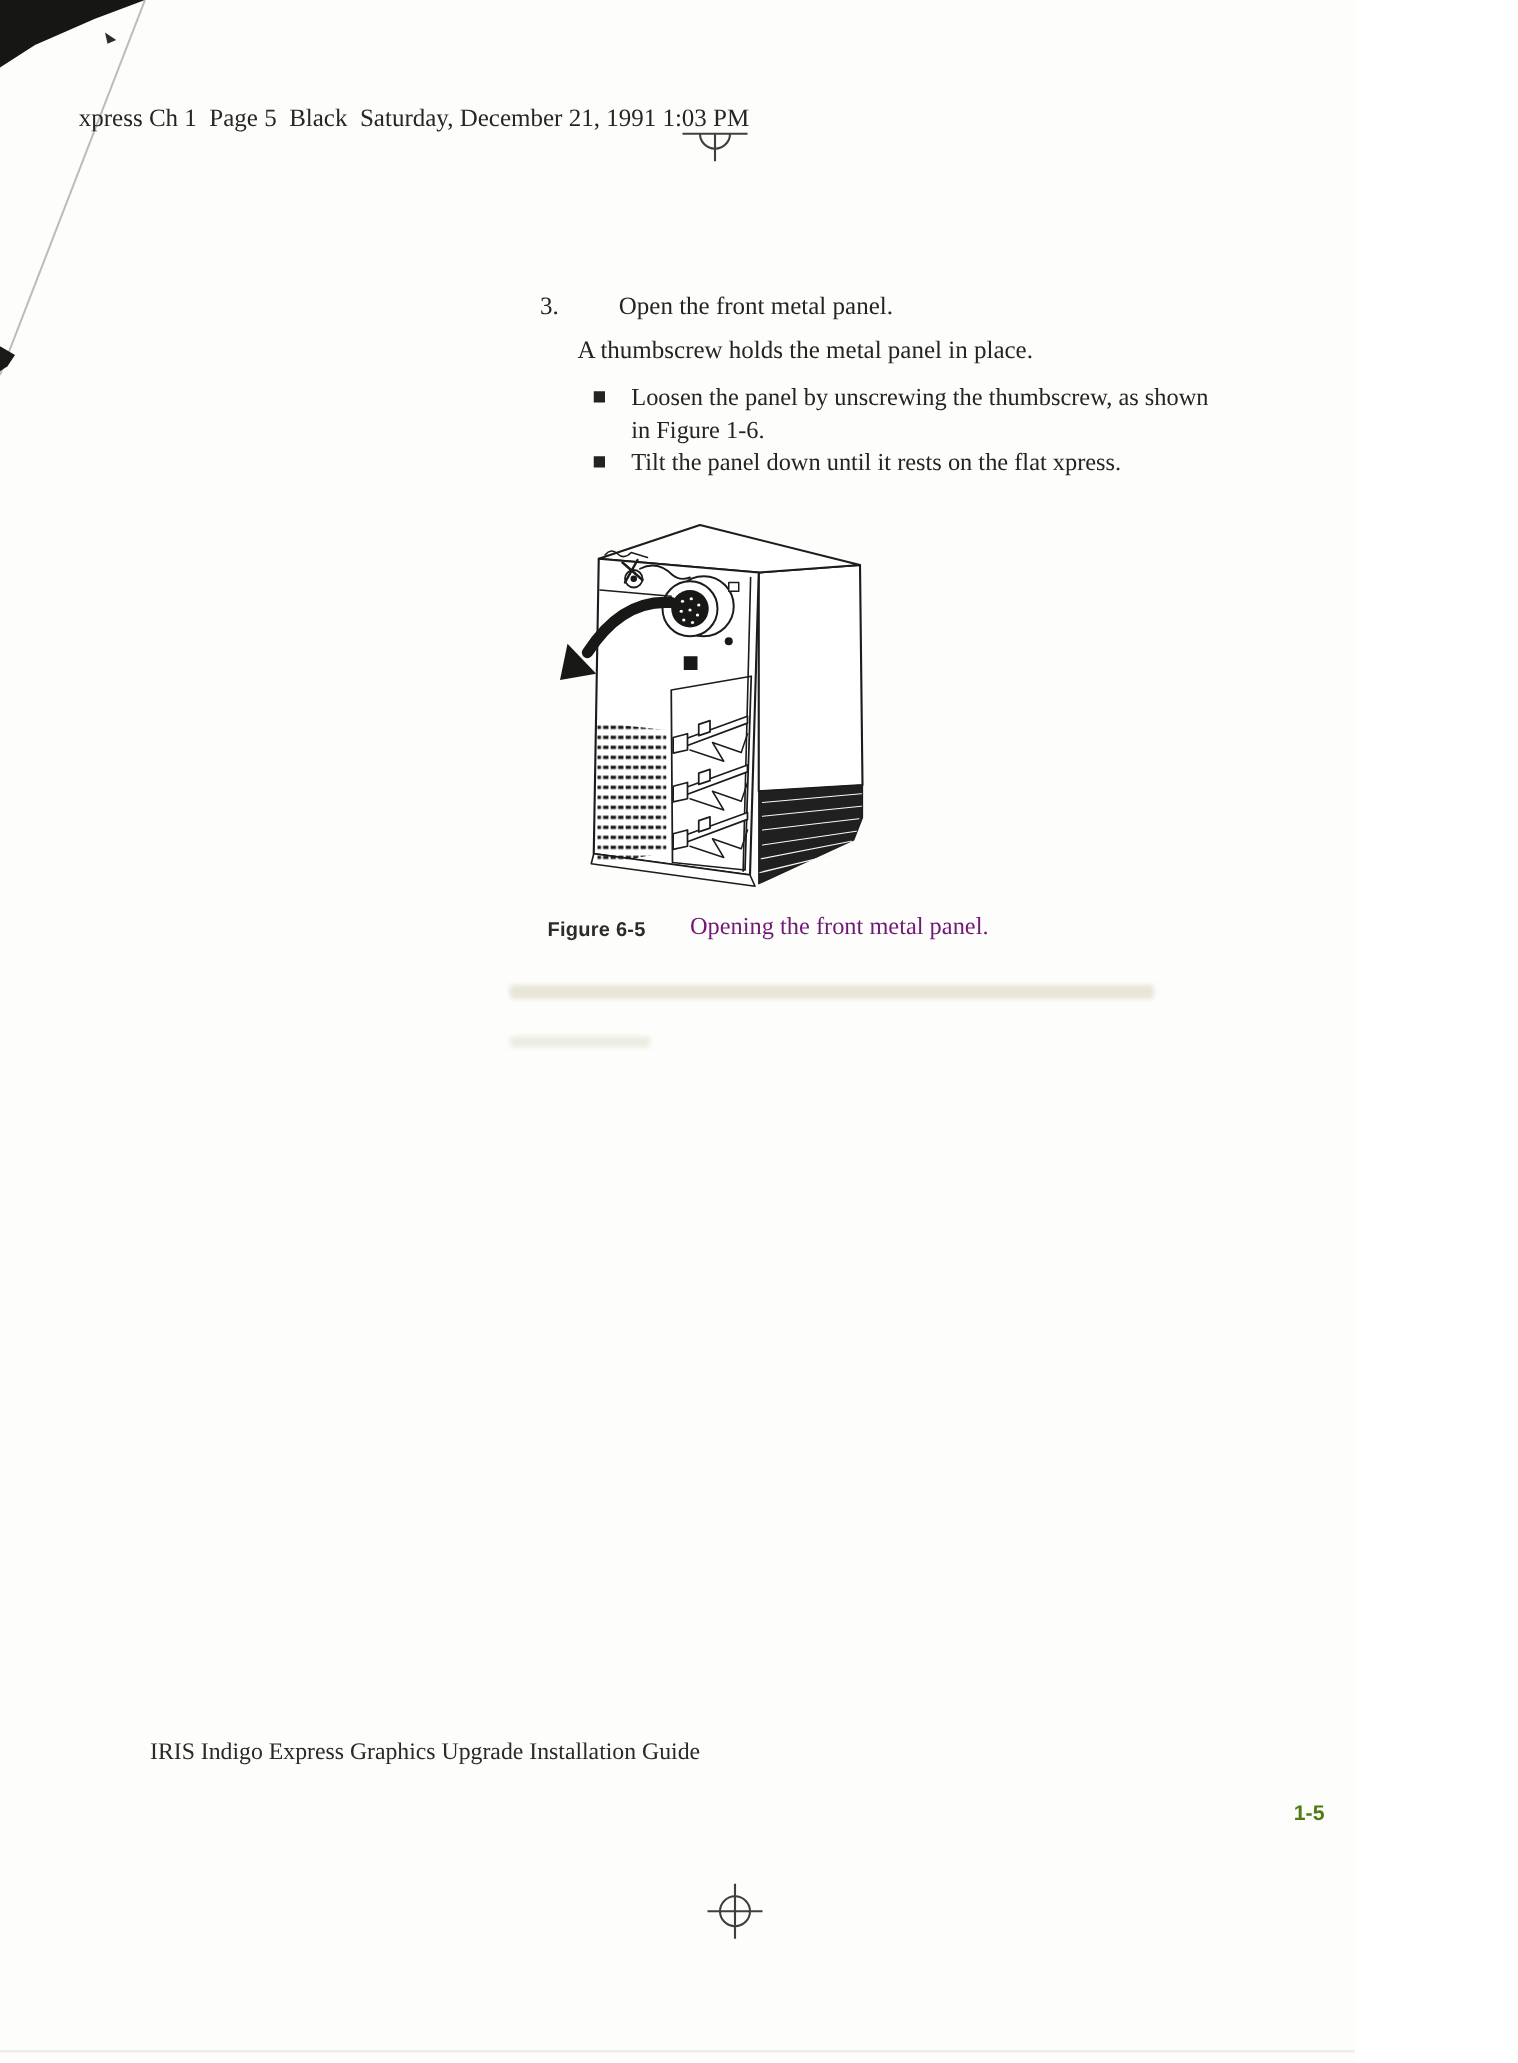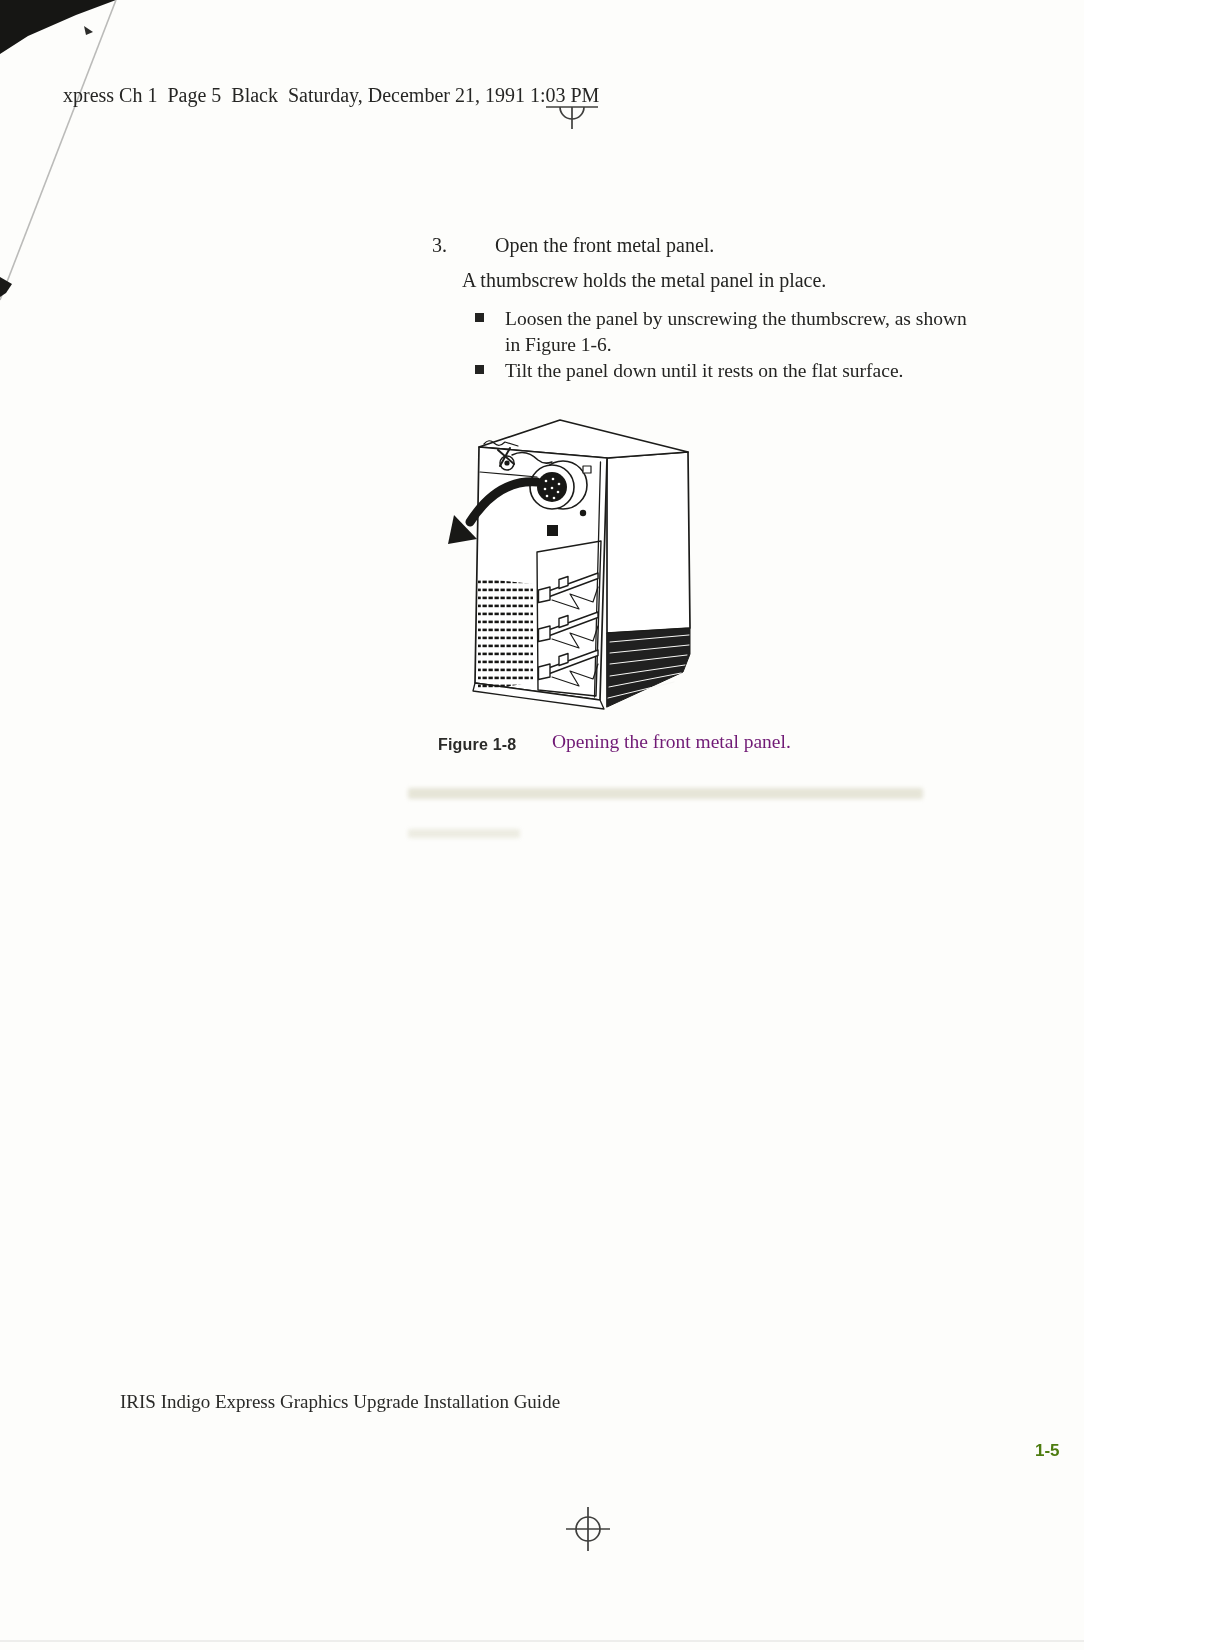--- a/index.html
+++ b/index.html
@@ -61,7 +61,7 @@
 in Figure 1-6.</div>
 
   <div class="abs bullet-square" style="left:475px;top:365px"></div>
-  <div class="abs bullet-text serif" style="top:358px">Tilt the panel down until it rests on the flat surface.</div>
+  <div class="abs bullet-text serif" style="top:358px">Tilt the panel down until it rests on the flat xpress.</div>
 
   <svg class="abs" style="left:440px;top:410px" width="265" height="310" viewBox="0 0 265 310" stroke-linejoin="round" stroke-linecap="round">
     <defs>

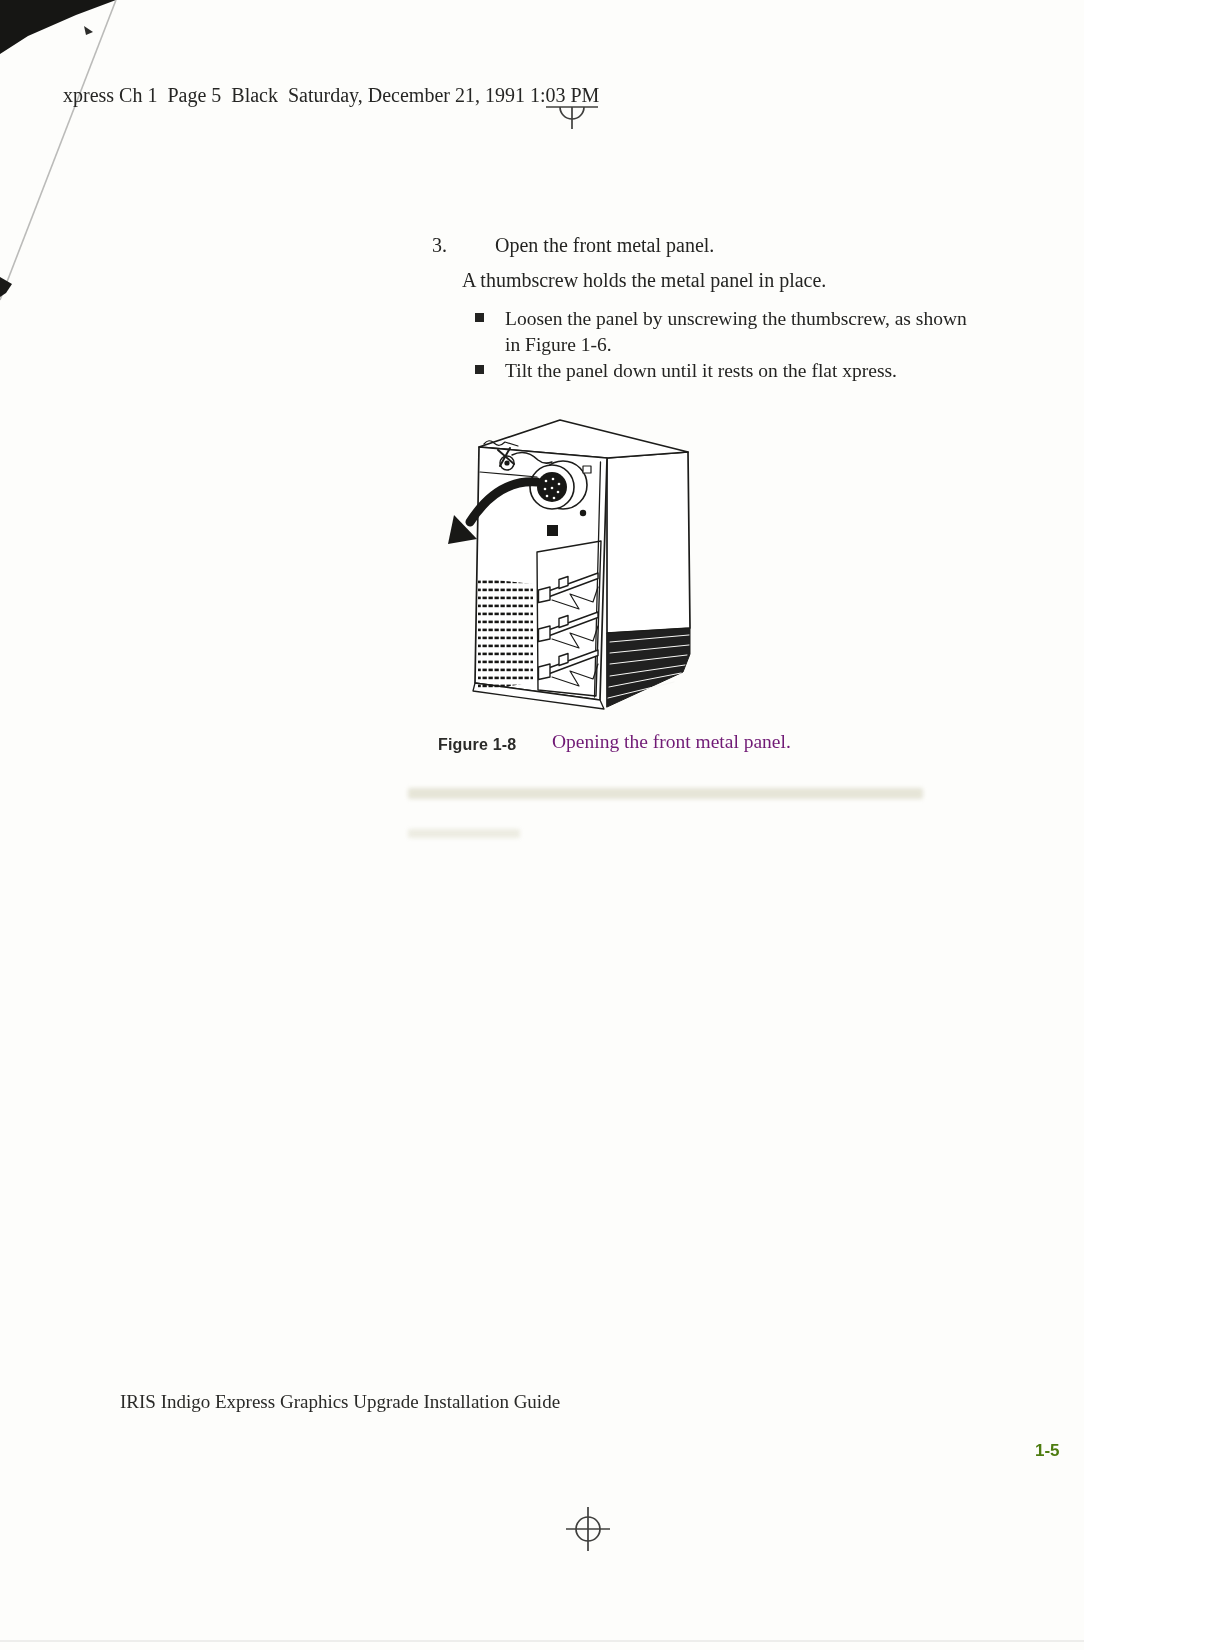--- a/index.html
+++ b/index.html
@@ -134,7 +134,7 @@
     <polygon points="8,134 14,105 37,129" fill="#181816"></polygon>
   </svg>
 
-  <div class="abs fig-label sans">Figure 1-8</div>
+  <div class="abs fig-label sans">Figure 6-5</div>
   <div class="abs fig-caption serif">Opening the front metal panel.</div>
 
   <div class="abs ghost" style="left:408px;top:788px;width:515px;height:11px"></div>

